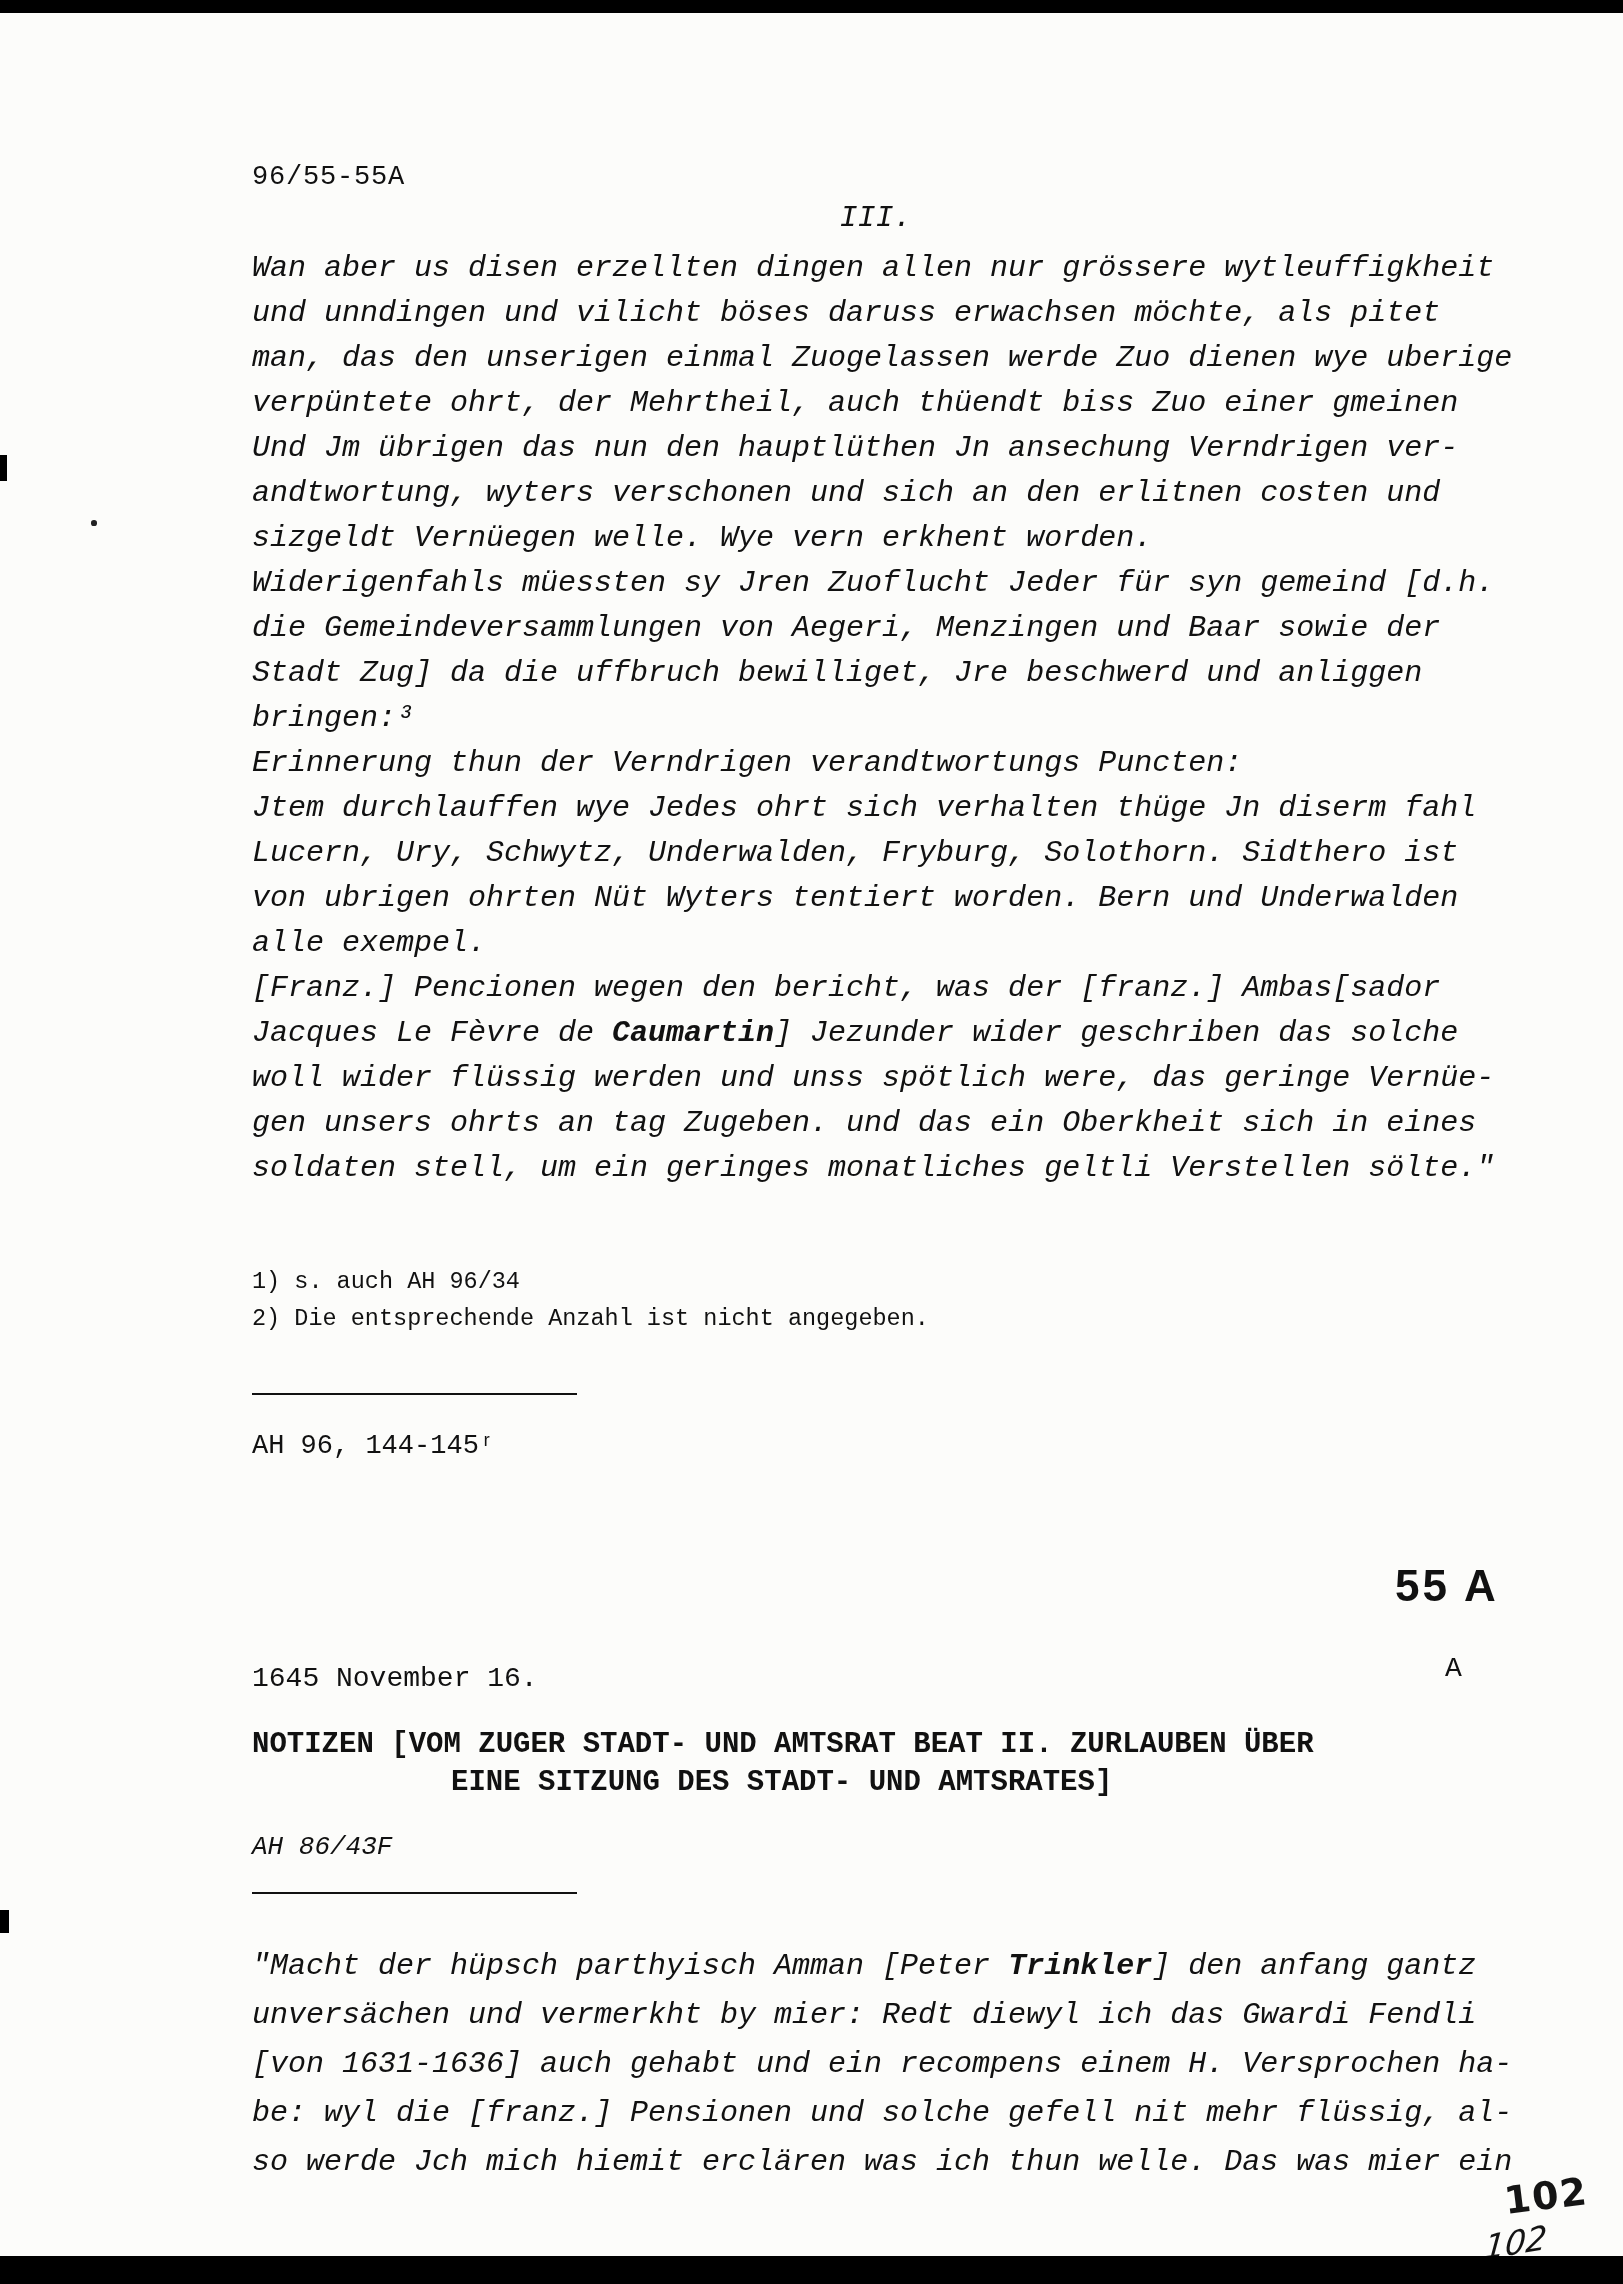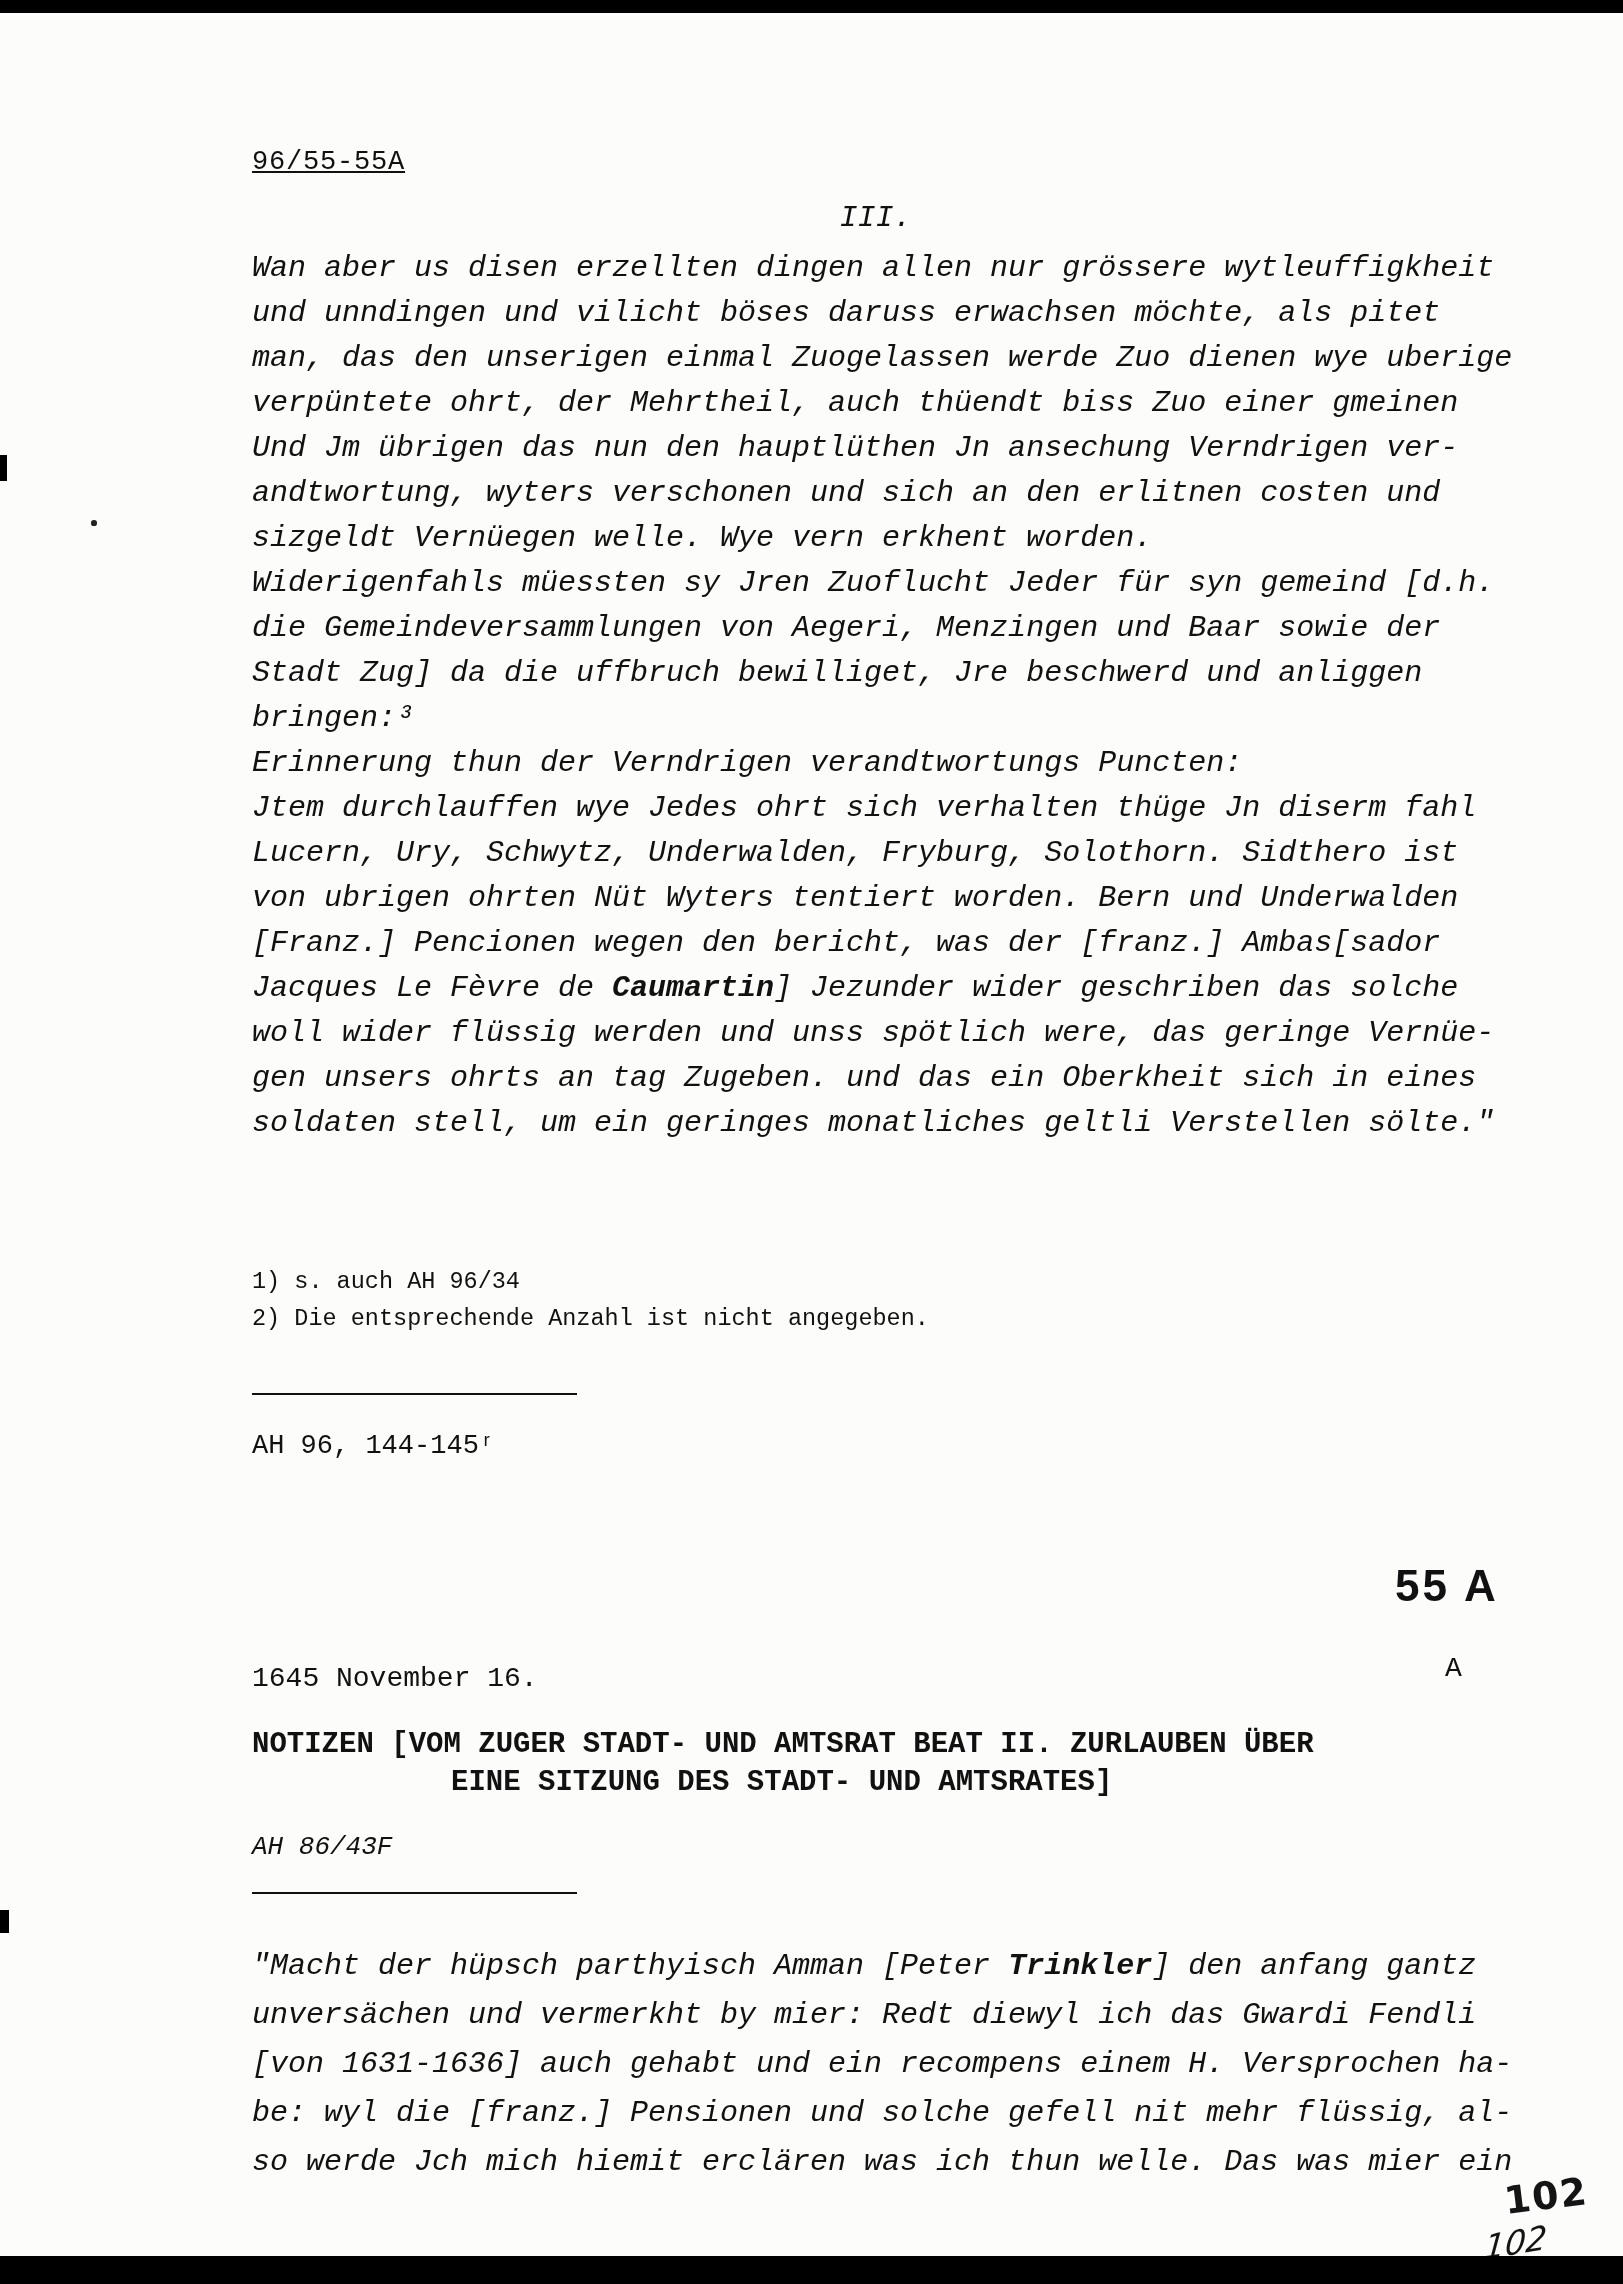--- a/index.html
+++ b/index.html
@@ -19,8 +19,8 @@
   .mono-up{font-style:normal;}
 
   .doc-ref{
-    position:absolute;left:252px;top:147px;
-    font-size:27px;letter-spacing:0.8px;white-space:pre;text-decoration:underline;
+    position:absolute;left:252px;top:162px;
+    font-size:27px;letter-spacing:0.8px;white-space:pre;
   }
   .sec-head{
     position:absolute;left:252px;top:201px;width:1247px;

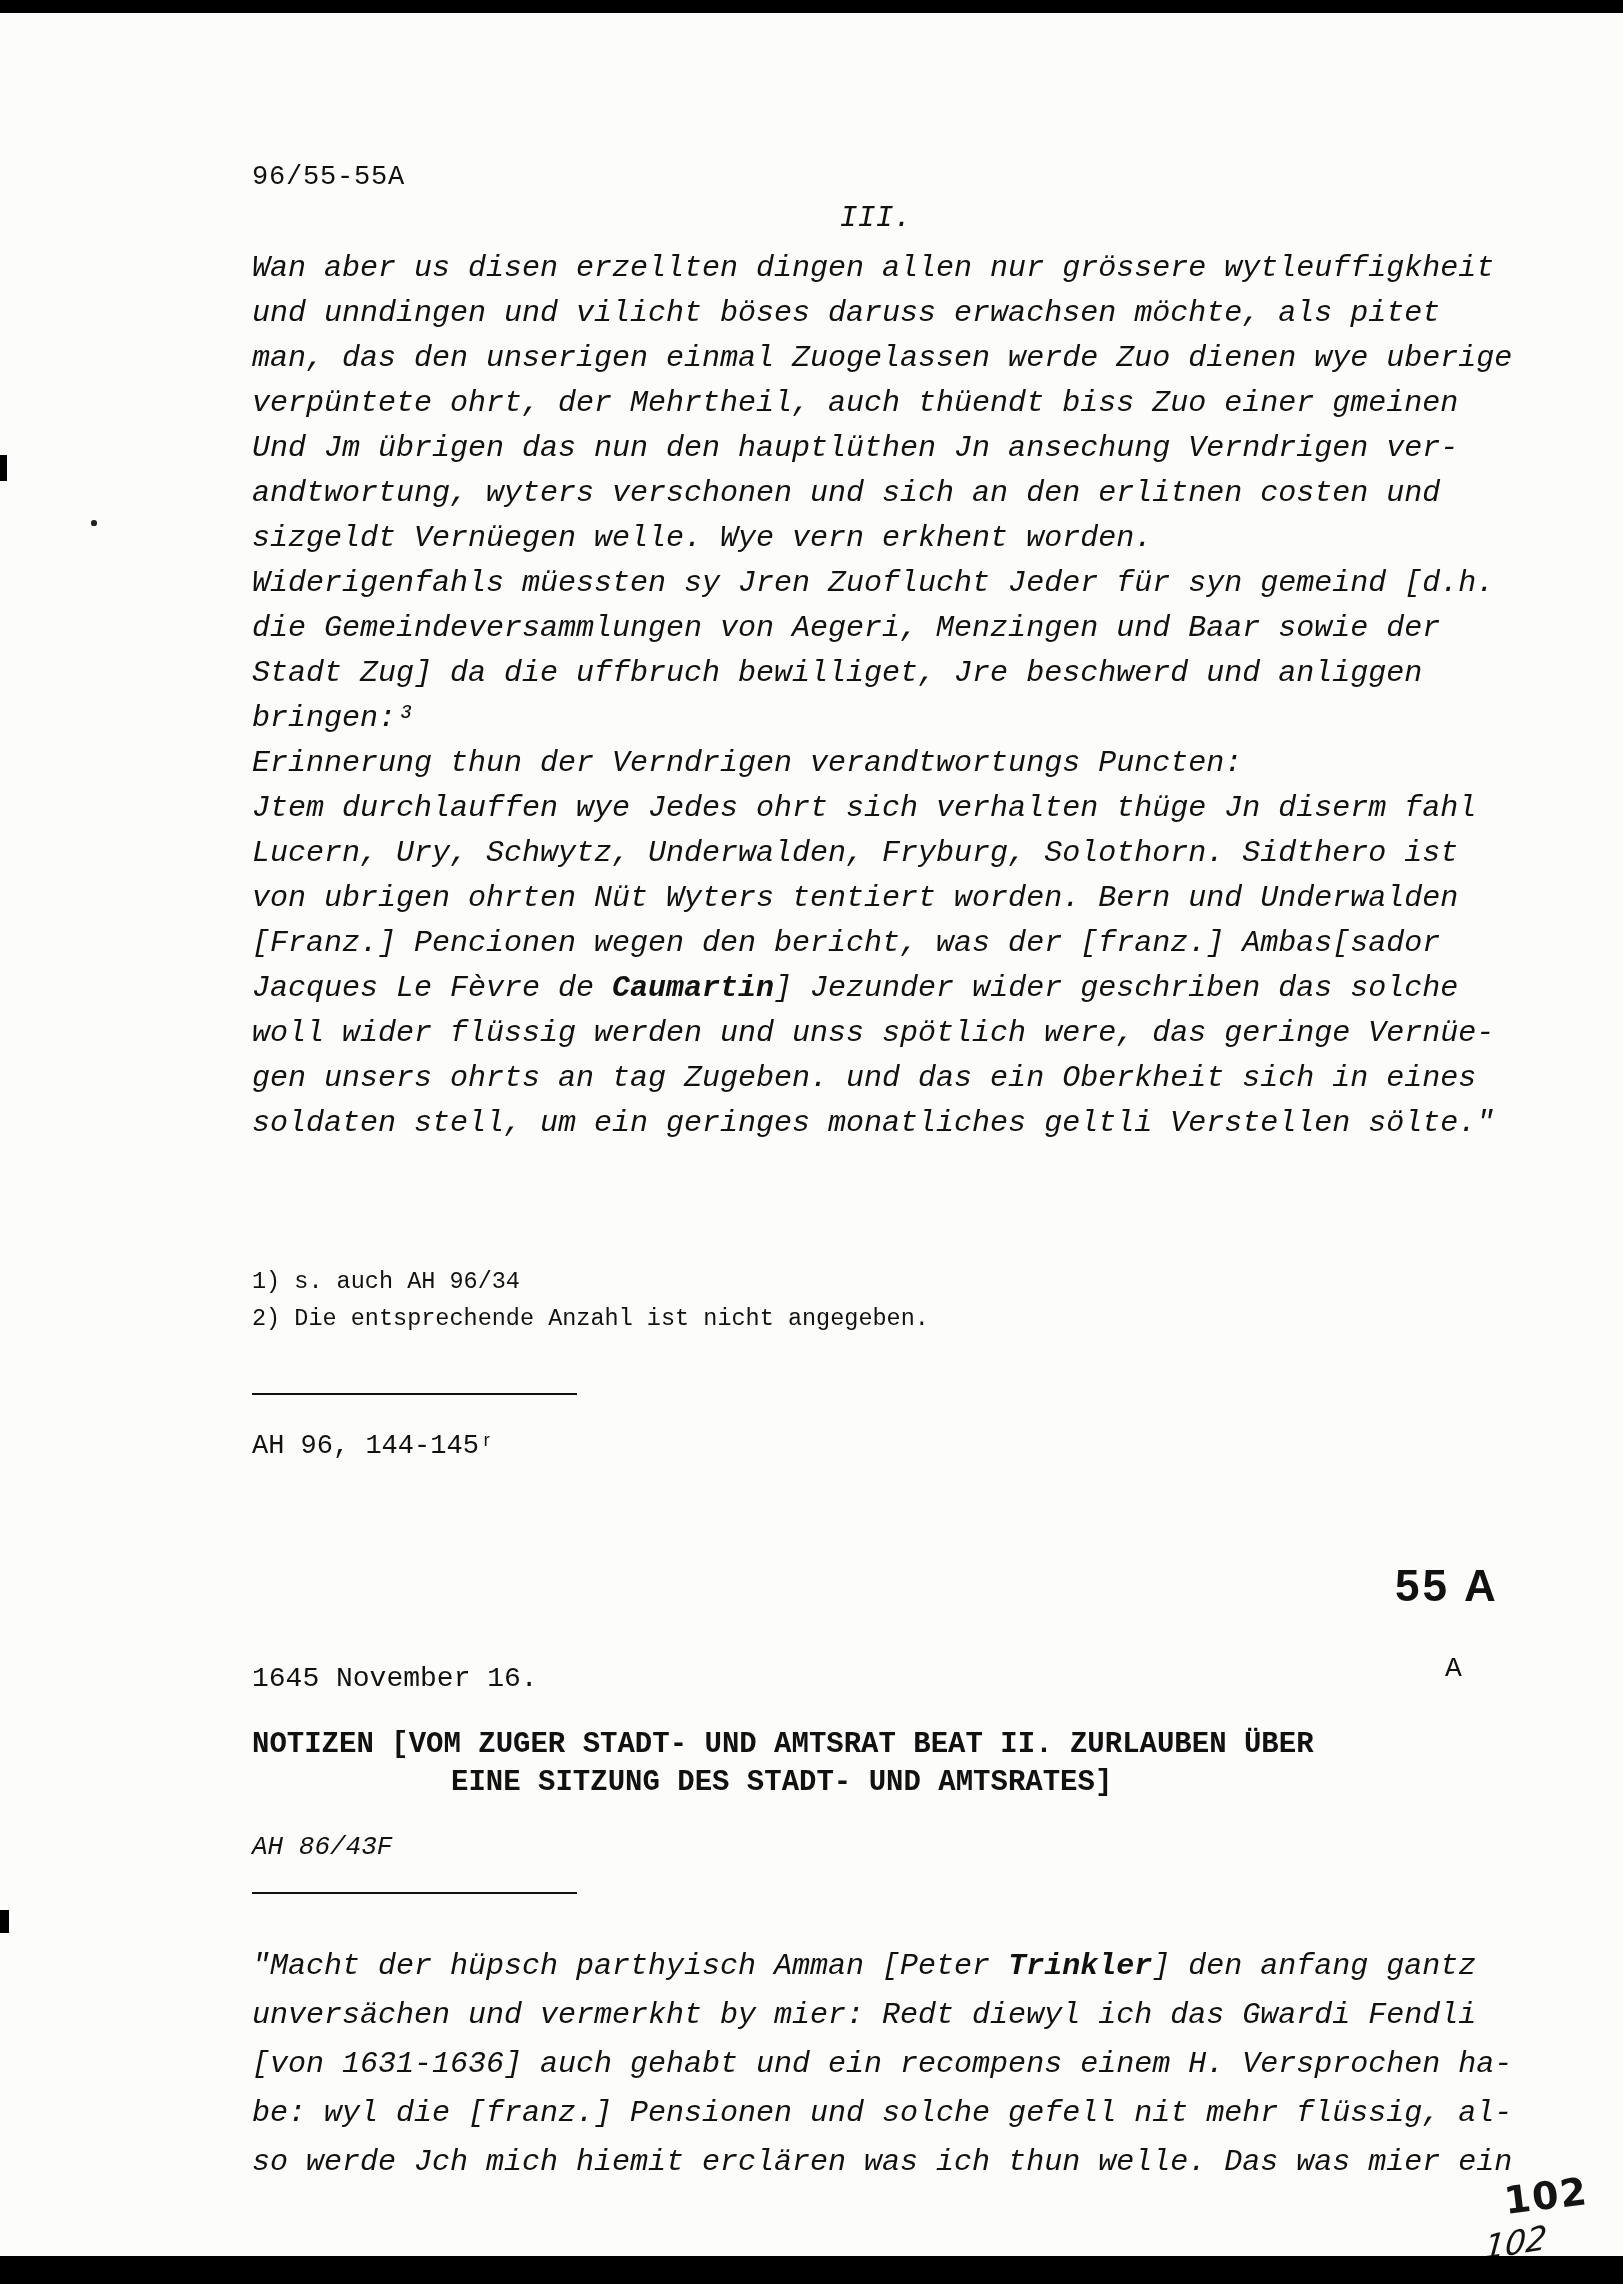--- a/index.html
+++ b/index.html
@@ -127,6 +127,7 @@
       <div class="tline"><span>Jtem durchlauffen wye Jedes ohrt sich verhalten thüge Jn diserm fahl</span></div>
       <div class="tline"><span>Lucern, Ury, Schwytz, Underwalden, Fryburg, Solothorn. Sidthero ist</span></div>
       <div class="tline"><span>von ubrigen ohrten Nüt Wyters tentiert worden. Bern und Underwalden</span></div>
+      <div class="tline"><span>alle exempel.</span></div>
       <div class="tline"><span>[Franz.] Pencionen wegen den bericht, was der [franz.] Ambas[sador</span></div>
       <div class="tline"><span>Jacques Le Fèvre de </span><b>Caumartin</b><span>] Jezunder wider geschriben das solche</span></div>
       <div class="tline"><span>woll wider flüssig werden und unss spötlich were, das geringe Vernüe-</span></div>

